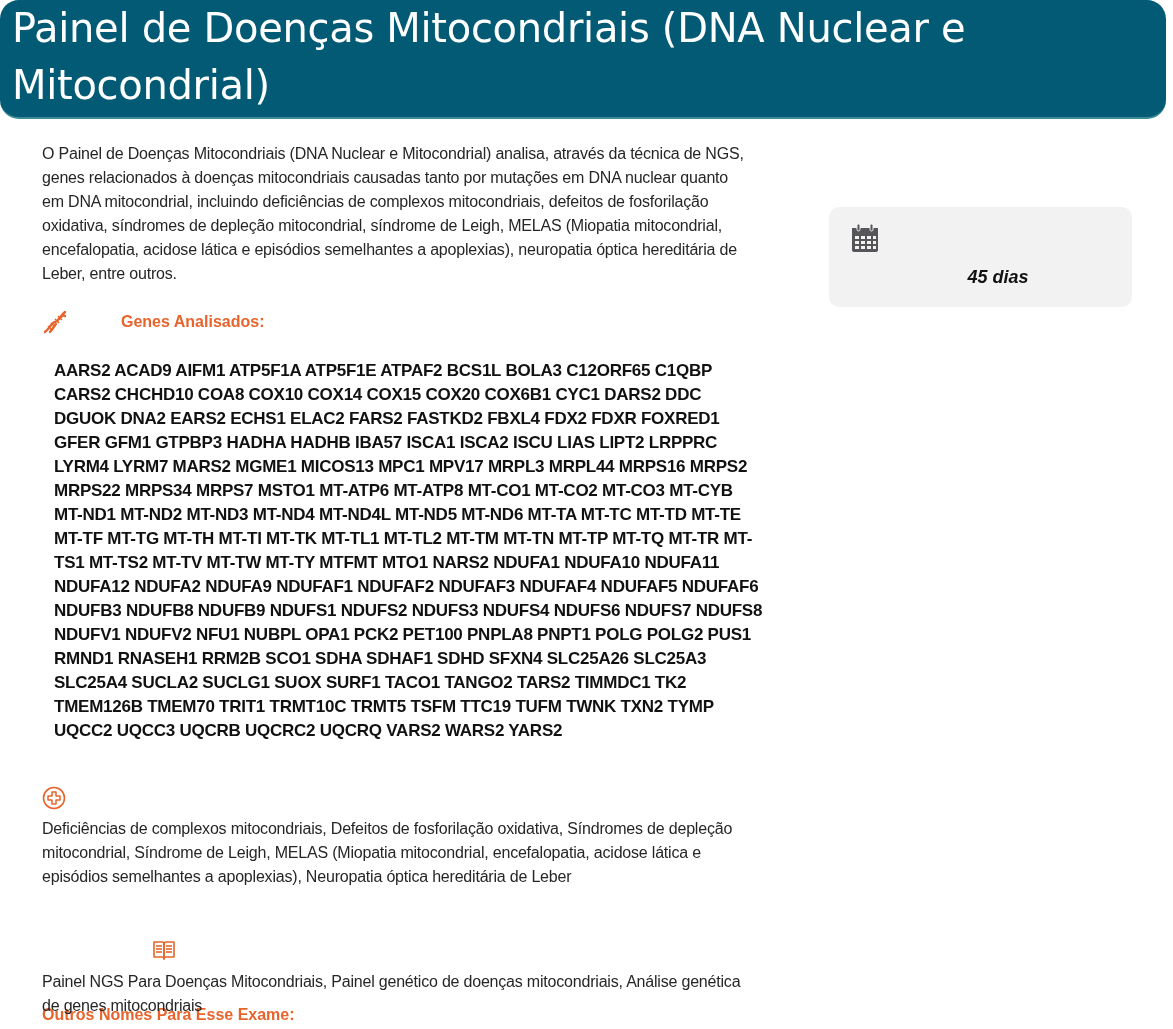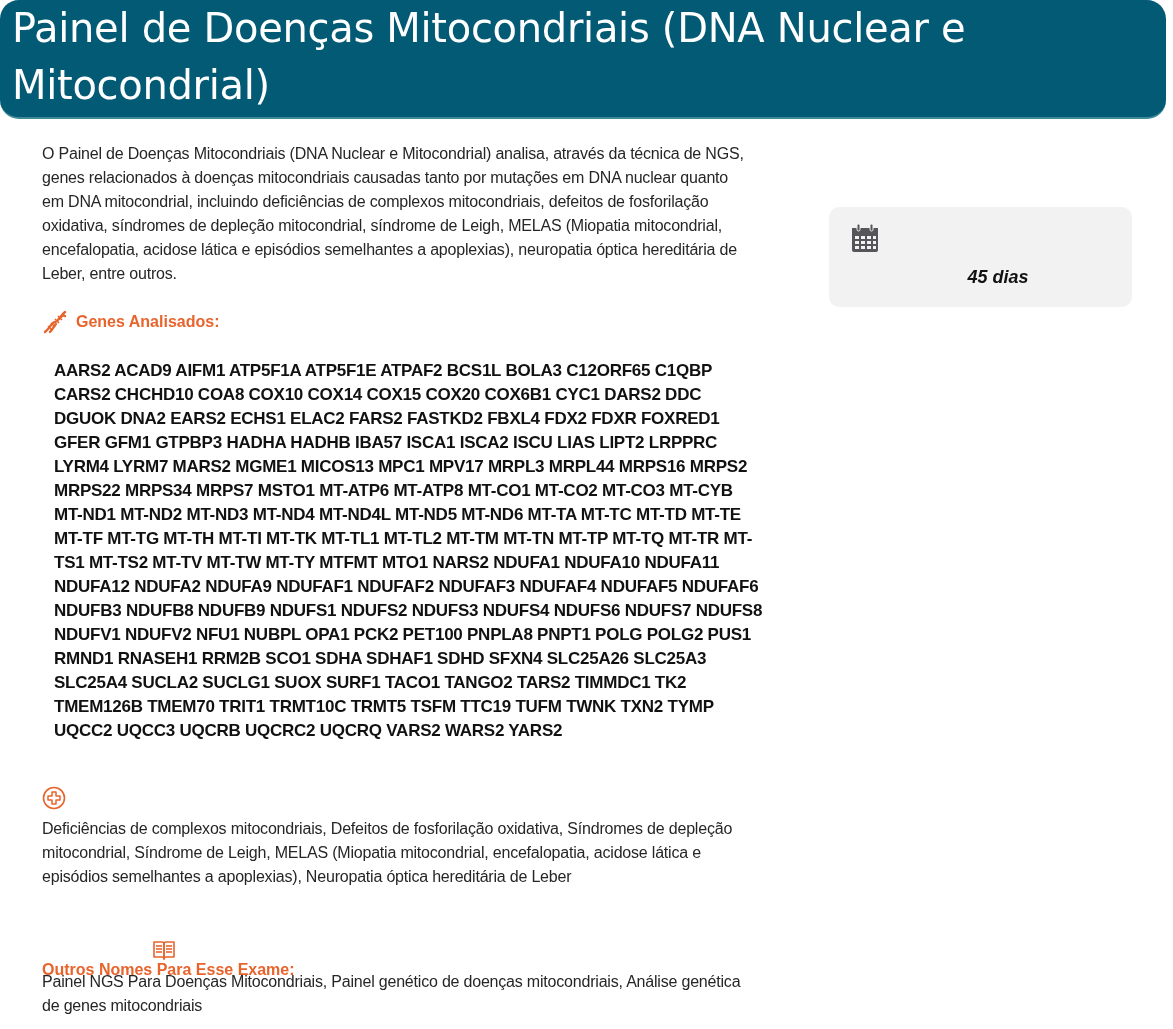--- a/index.html
+++ b/index.html
@@ -37,6 +37,7 @@
       display: flex; align-items: center;
       color: #e8642c; font-weight: bold; font-size: 16px;
       margin: 0;
+      gap: 45px;
     }
     .section-title svg { margin-right: 8px; flex: none; }
     .genes-title { position: absolute; top: 168px; left: 0; }

